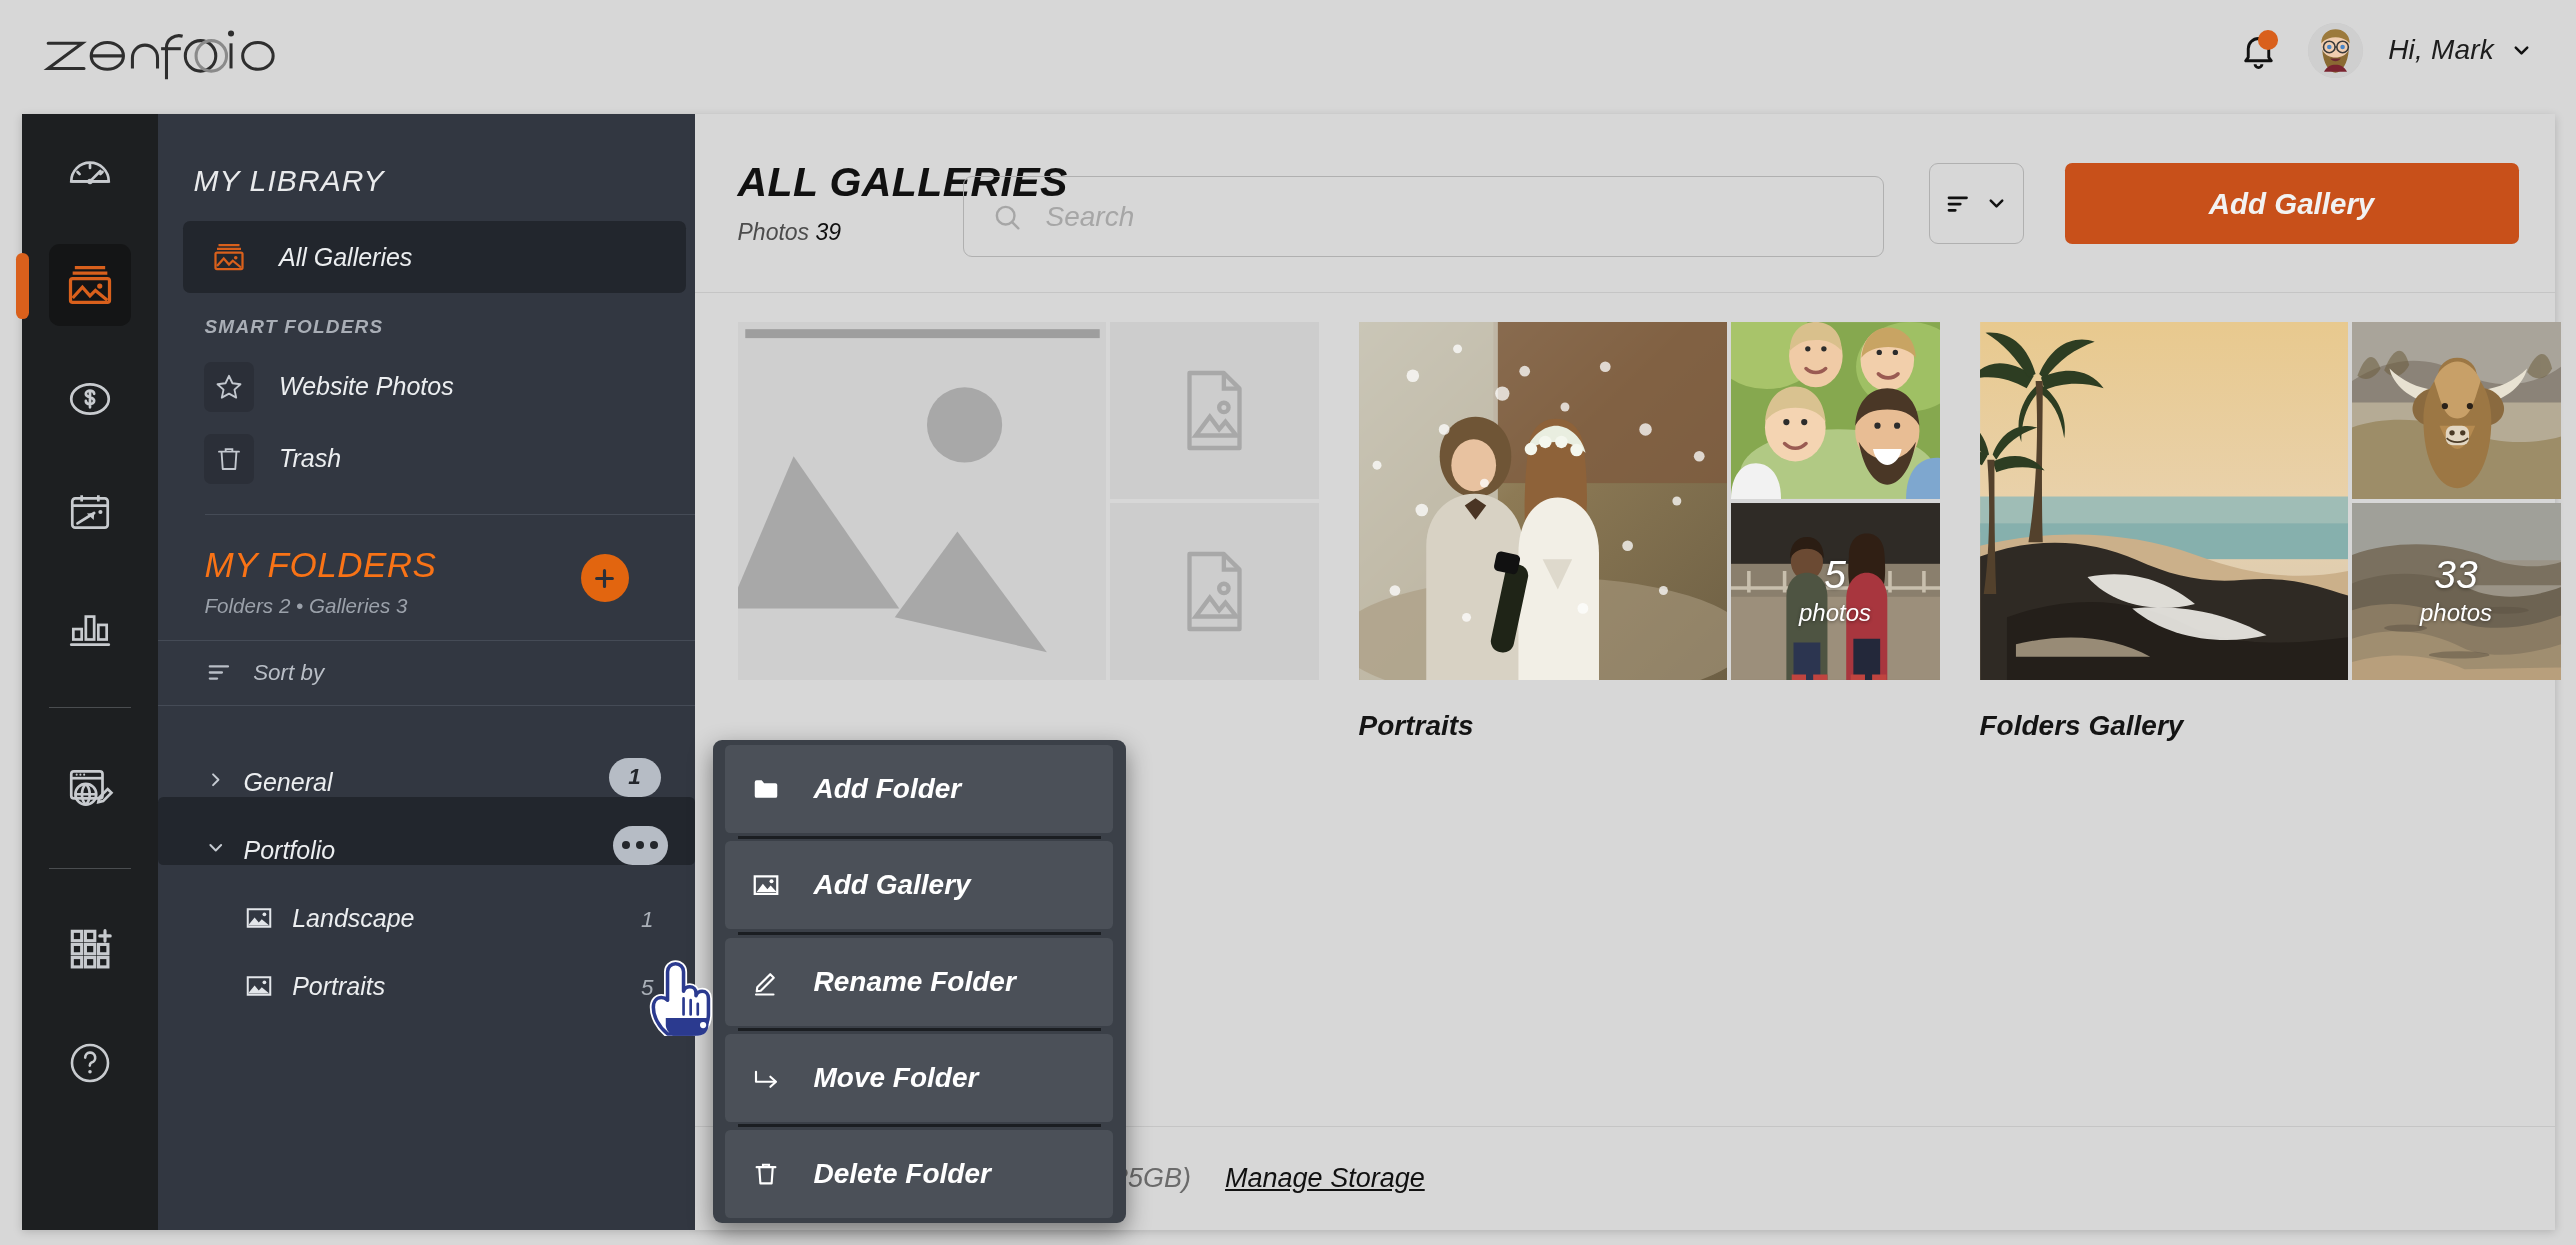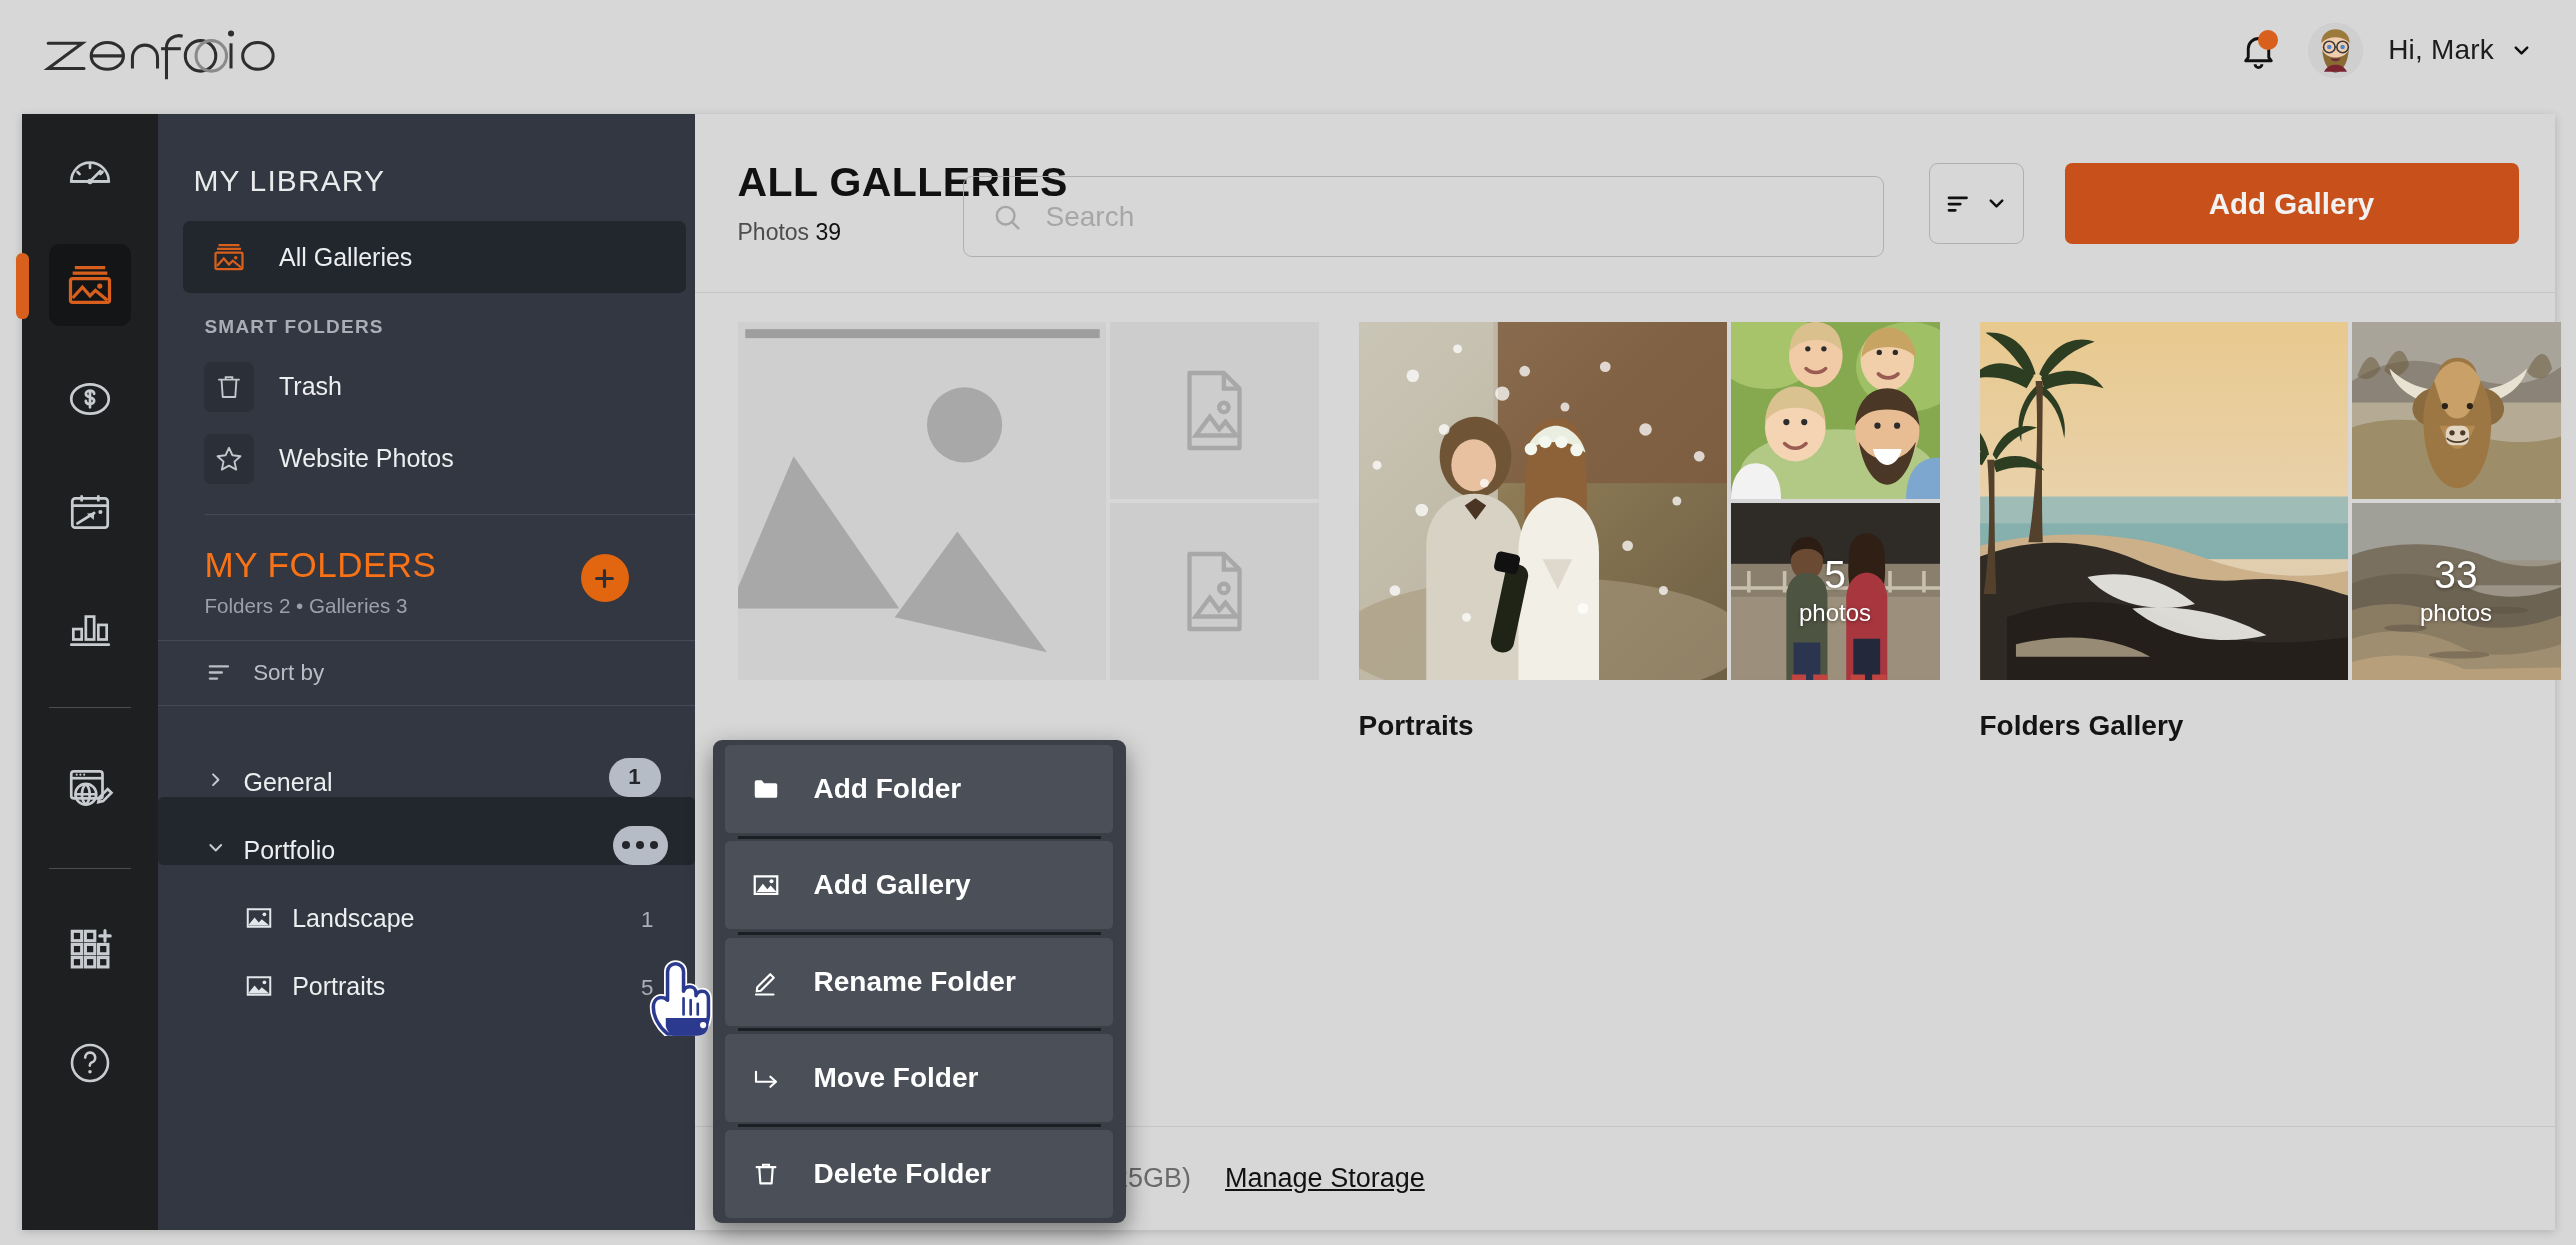--- a/index.html
+++ b/index.html
@@ -8,7 +8,7 @@
     font-family: "Liberation Sans", sans-serif;
     background: #d8d8d8; overflow: hidden;
   }
-  #app { position: relative; width: 2576px; height: 1245px; background: #d7d7d7; }
+  #app { position: relative; width: 2576px; height: 1245px; background: #d7d7d7; font-style: italic; }
 
   
   .topbar {

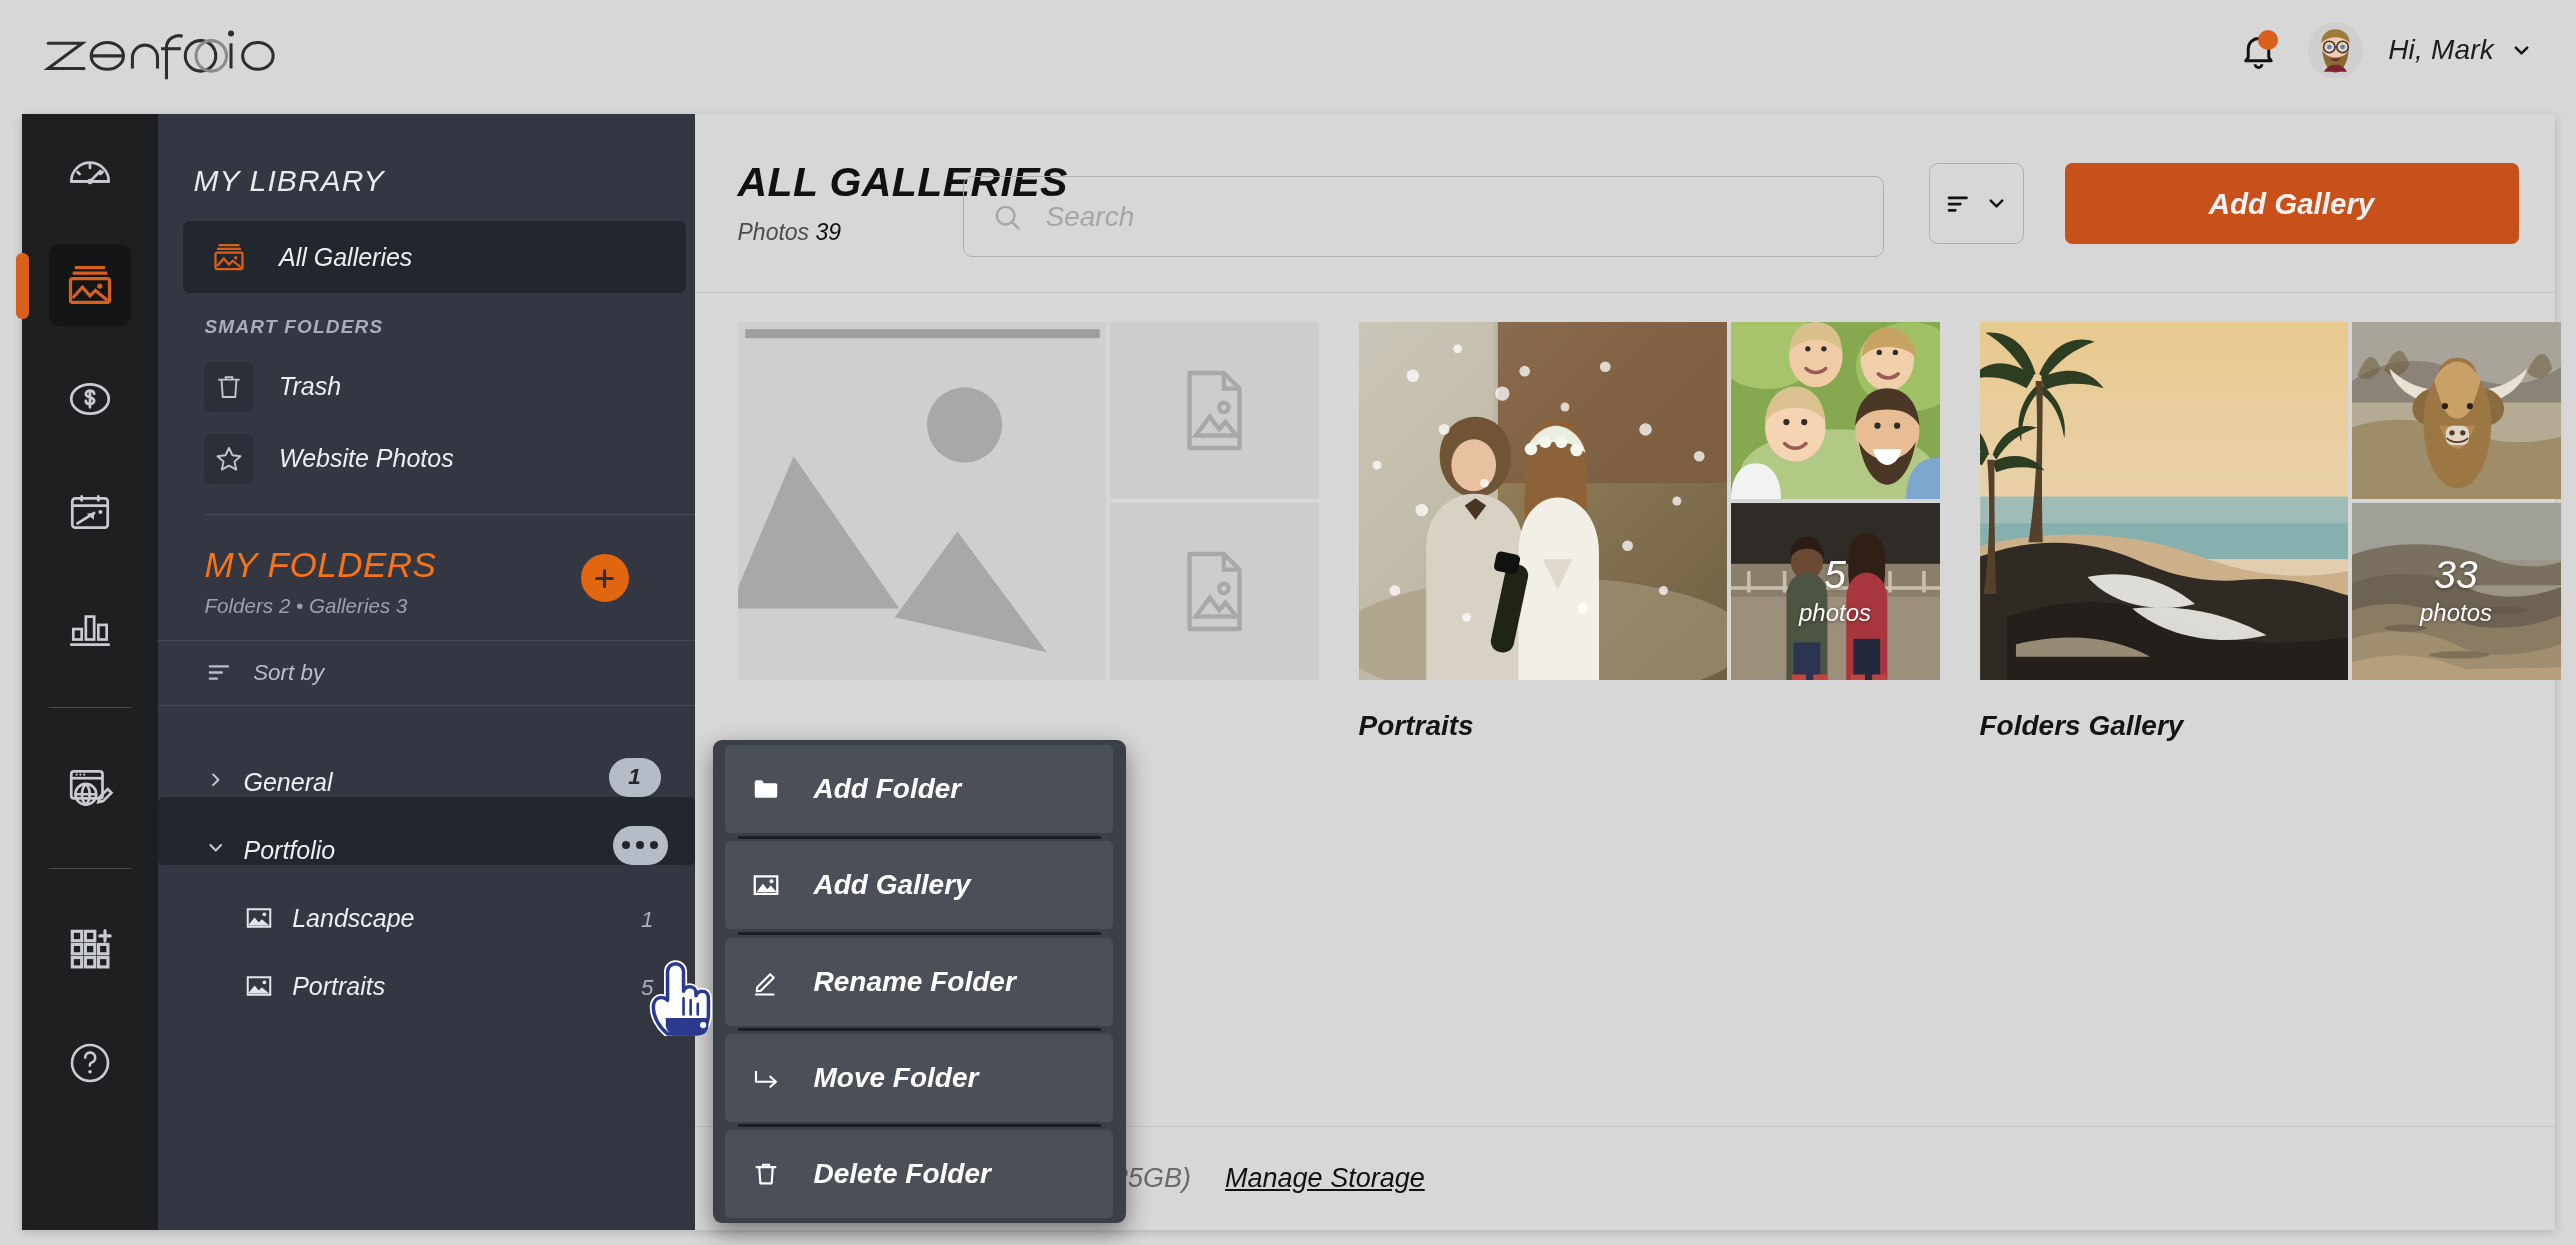--- a/index.html
+++ b/index.html
@@ -377,20 +377,20 @@
       <div class="sb-row">
         <div class="sb-icon-tile">
           <svg width="32" height="32" viewBox="0 0 24 24" fill="none" stroke="#c3c8cf" stroke-width="1.4">
-            <path d="M4.5 6.5h15M9.5 6.5V4.6h5v1.9" stroke-linecap="round"></path>
-            <path d="M6.4 6.5l.9 13h9.4l.9-13" stroke-linejoin="round"></path>
-          </svg>
-        </div>
-        <div class="sb-label">Trash</div>
+            <path d="M12 3.6l2.6 5.6 6 .7-4.5 4.1 1.3 6-5.4-3-5.4 3 1.3-6L3.4 9.9l6-.7z" stroke-linejoin="round"></path>
+          </svg>
+        </div>
+        <div class="sb-label">Website Photos</div>
       </div>
 
       <div class="sb-row">
         <div class="sb-icon-tile">
           <svg width="32" height="32" viewBox="0 0 24 24" fill="none" stroke="#c3c8cf" stroke-width="1.4">
-            <path d="M12 3.6l2.6 5.6 6 .7-4.5 4.1 1.3 6-5.4-3-5.4 3 1.3-6L3.4 9.9l6-.7z" stroke-linejoin="round"></path>
-          </svg>
-        </div>
-        <div class="sb-label">Website Photos</div>
+            <path d="M4.5 6.5h15M9.5 6.5V4.6h5v1.9" stroke-linecap="round"></path>
+            <path d="M6.4 6.5l.9 13h9.4l.9-13" stroke-linejoin="round"></path>
+          </svg>
+        </div>
+        <div class="sb-label">Trash</div>
       </div>
 
       <div class="sb-divider"></div>

